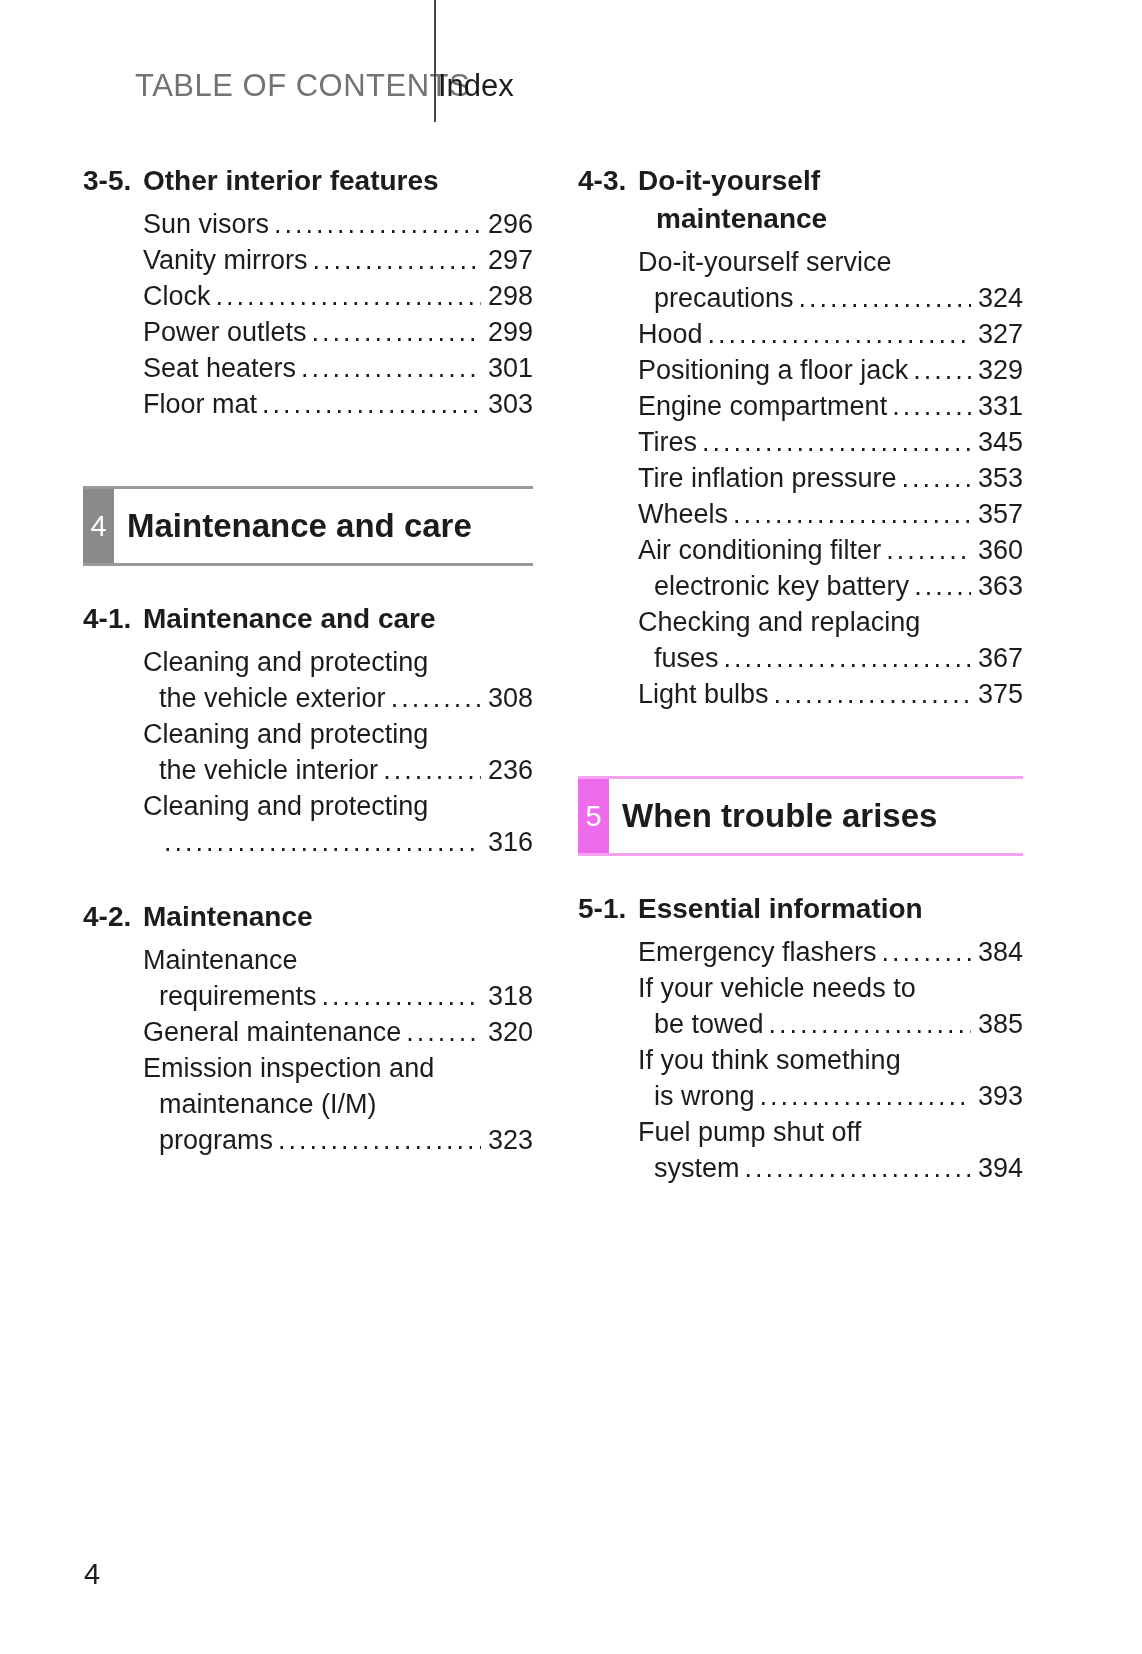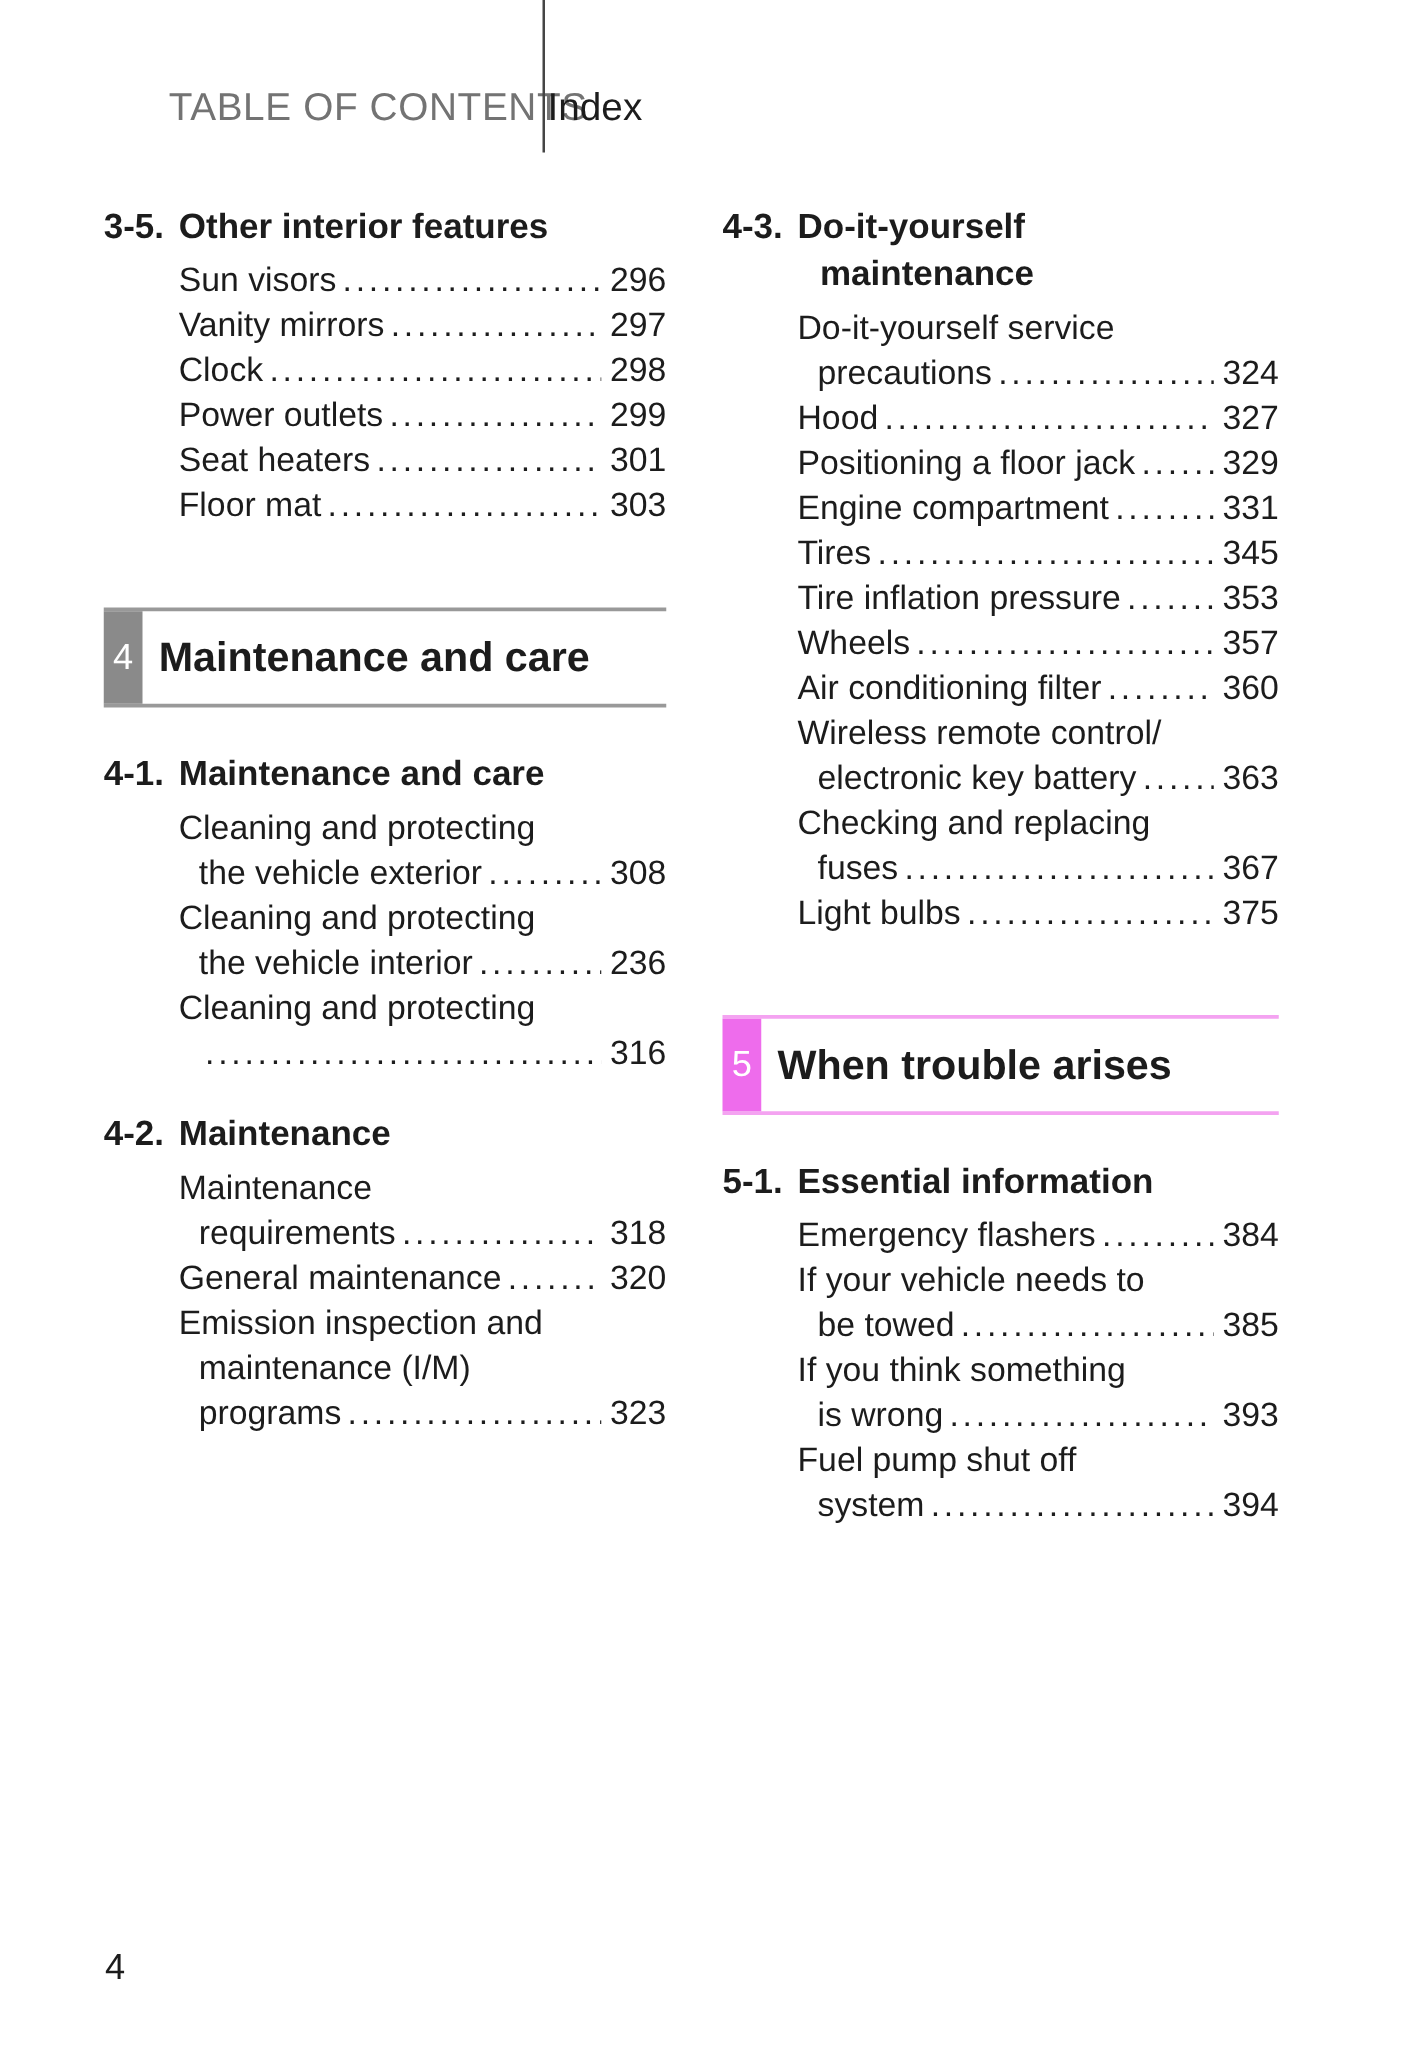--- a/index.html
+++ b/index.html
@@ -240,7 +240,6 @@
           </div>
         </div>
         <div class="entry">
-          <div class="line">Wireless remote control/</div>
           <div class="line line-last cont">
             <span class="txt">electronic key battery</span>
             <span class="leader">..........................................................................................</span>

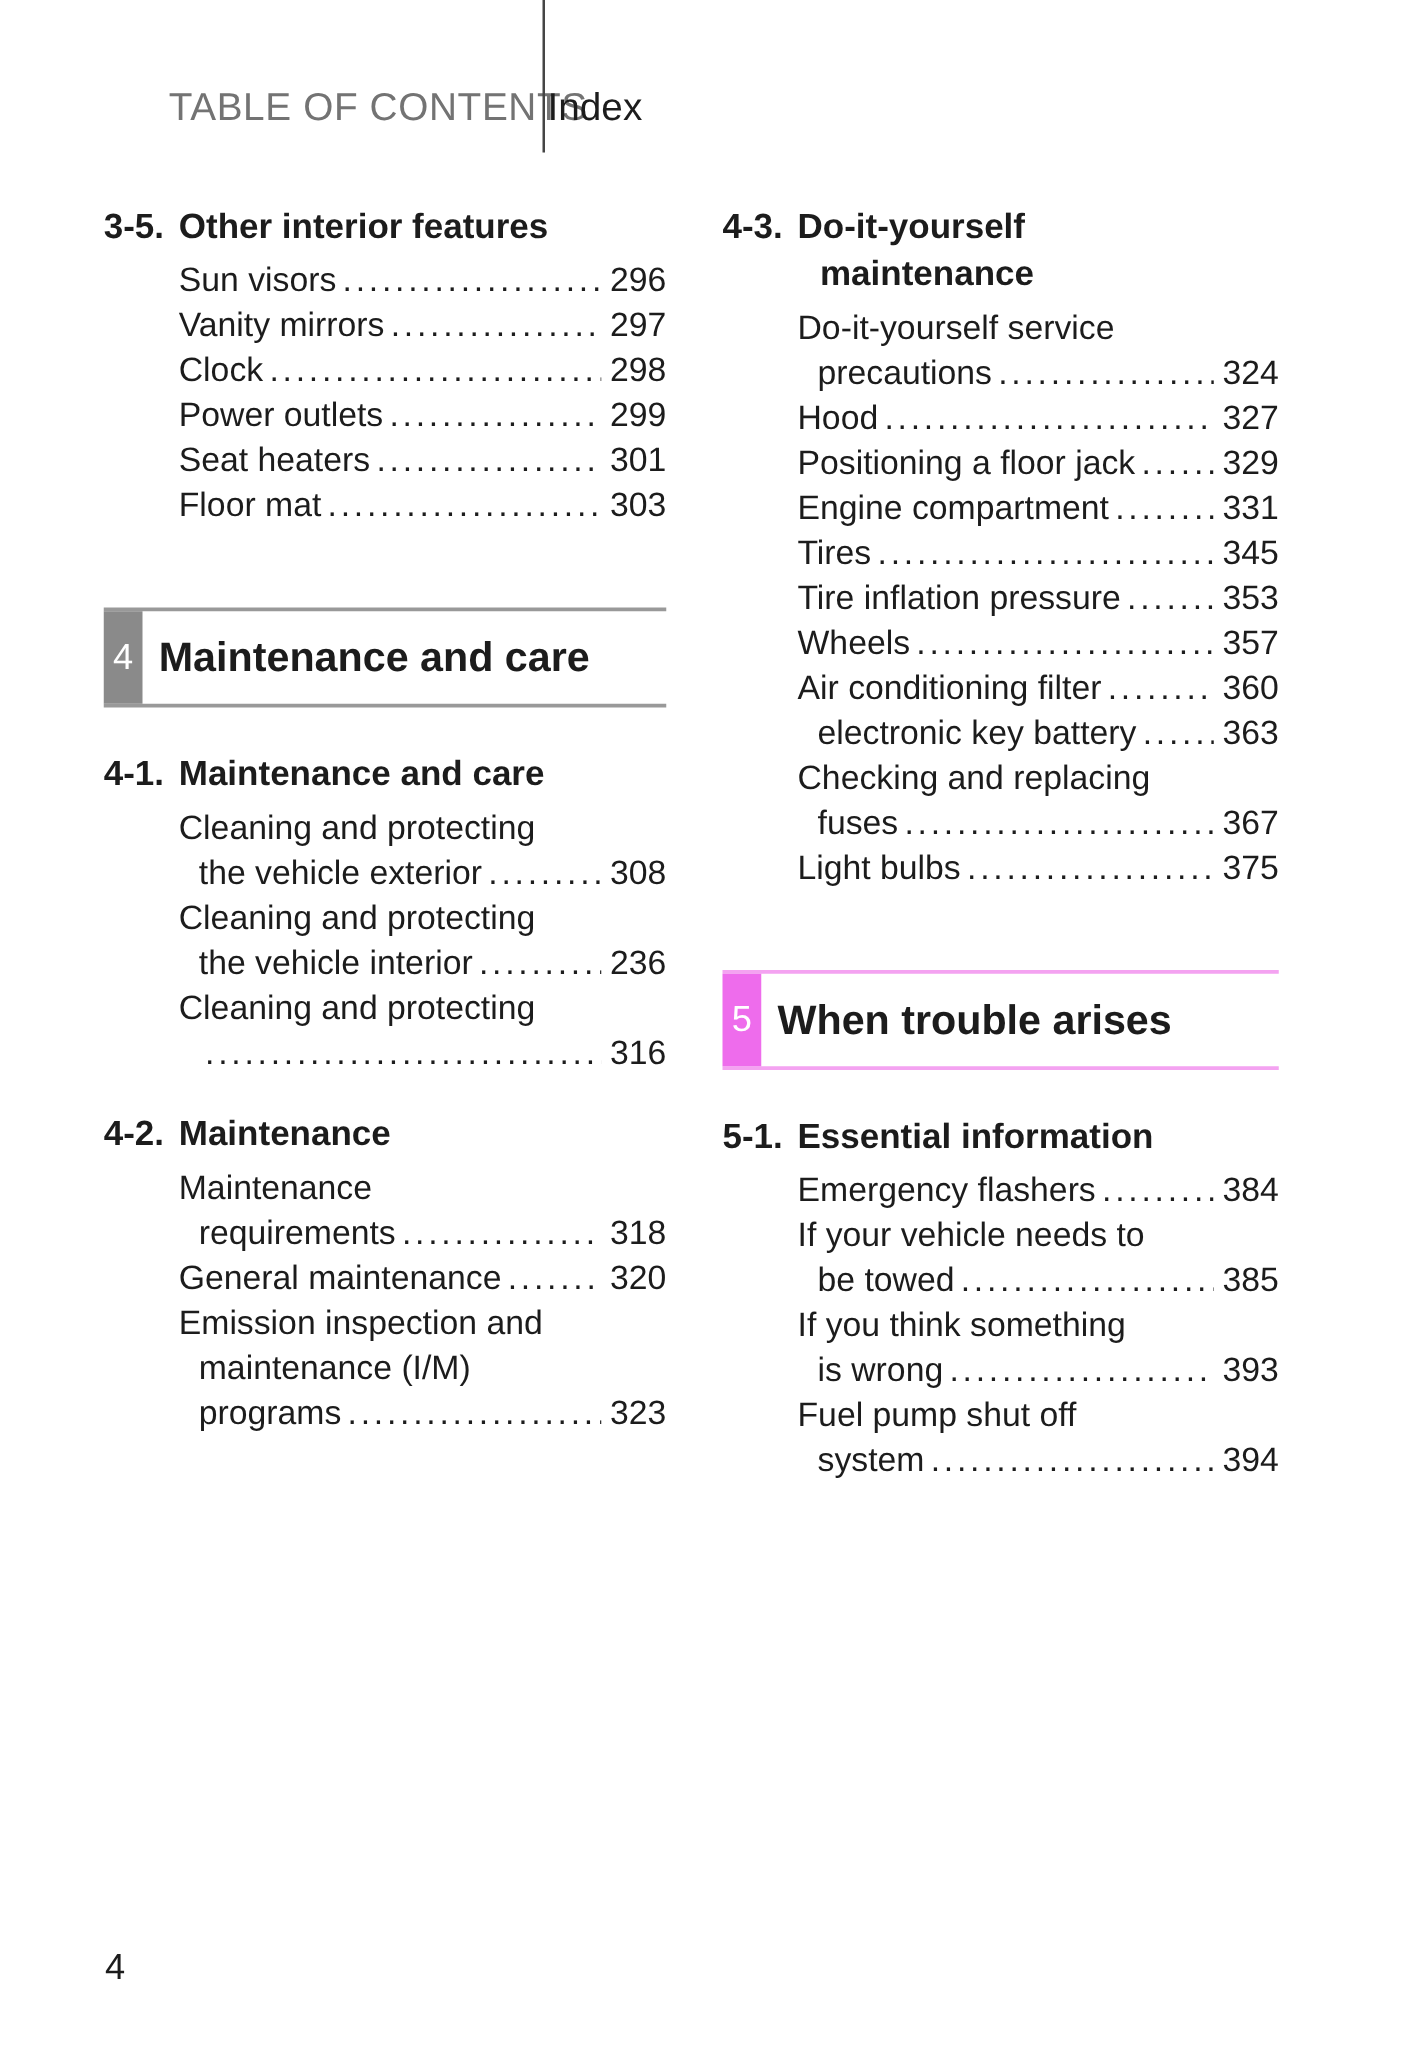--- a/index.html
+++ b/index.html
@@ -20,7 +20,7 @@
   .sec-num{flex:0 0 60px;}
   .sec-title{flex:1;}
   .sec-title .cont{padding-left:18px;}
-  .sec + .sec{margin-top:28px;}
+  .sec + .sec{margin-top:38px;}
 
   .entries{padding-left:60px;font-size:27px;}
   .line{line-height:36px;}

